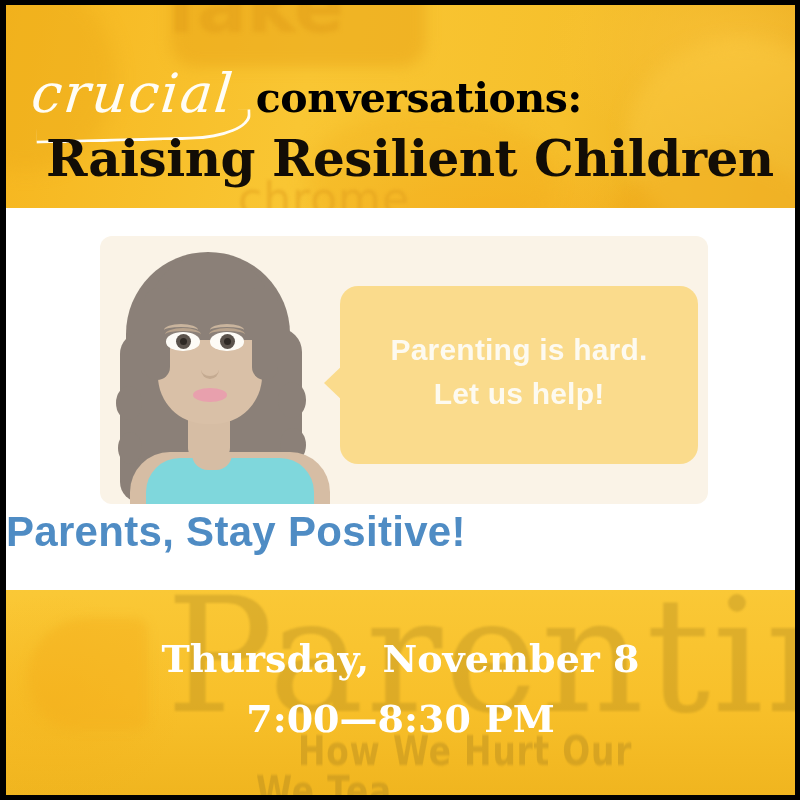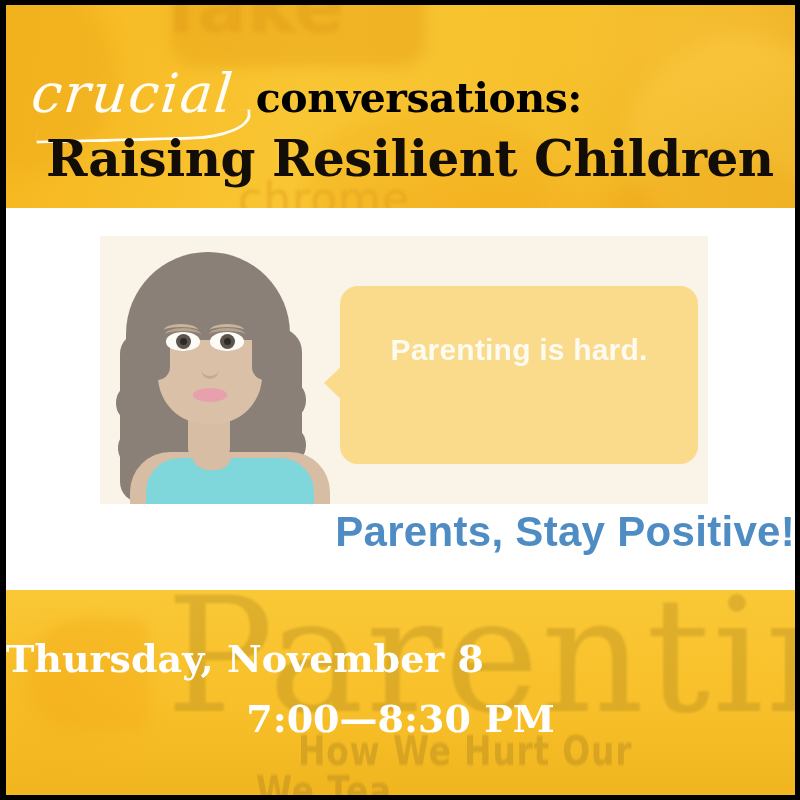--- a/index.html
+++ b/index.html
@@ -159,6 +159,7 @@
     height: 268px;
     background: #faf3e7;
     overflow: hidden;
+    border-radius: 12px;
   }
 
   

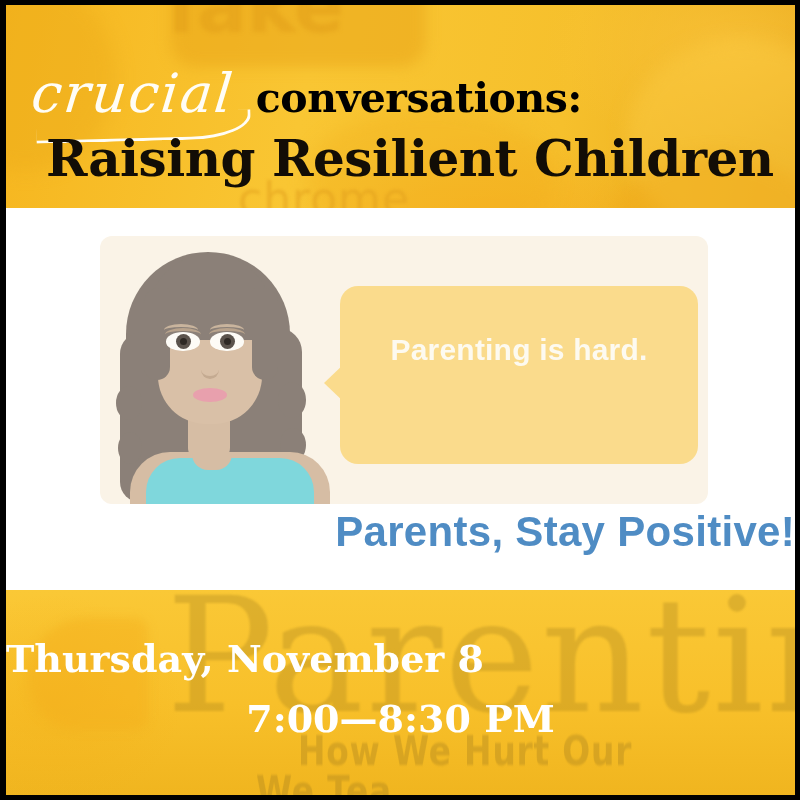--- a/index.html
+++ b/index.html
@@ -495,6 +495,7 @@
         <div class="bubble">
           <div class="bubble-text">
             <div>Parenting is hard.</div>
+            <div>Let us help!</div>
           </div>
         </div>
       </div>

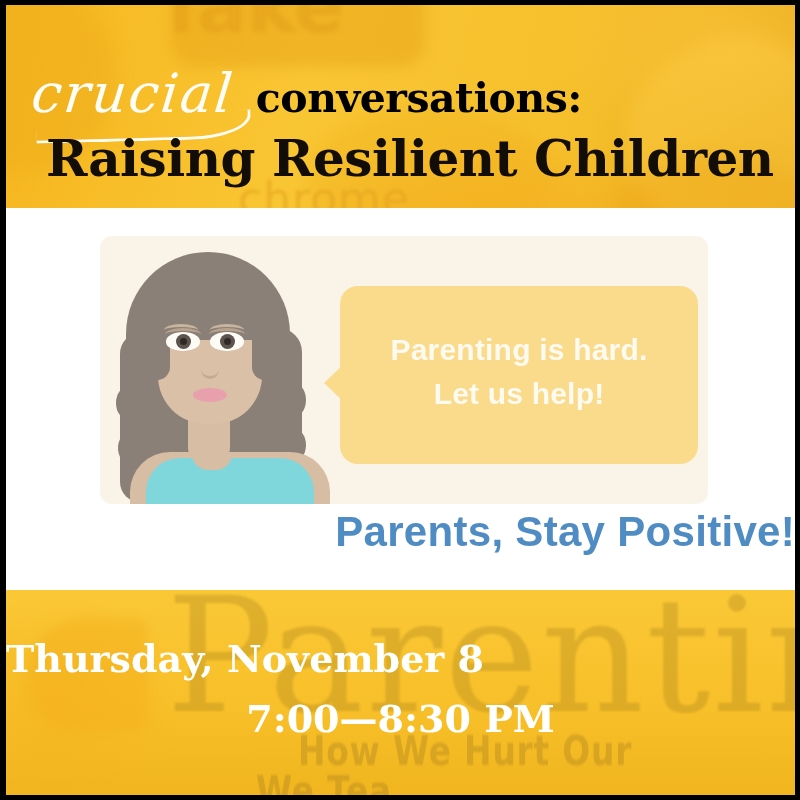--- a/index.html
+++ b/index.html
@@ -325,7 +325,7 @@
     left: 0;
     top: 300px;
     width: 789px;
-    text-align: right;
+    text-align: left;
     font-family: "Liberation Sans", sans-serif;
     font-weight: bold;
     font-size: 42px;

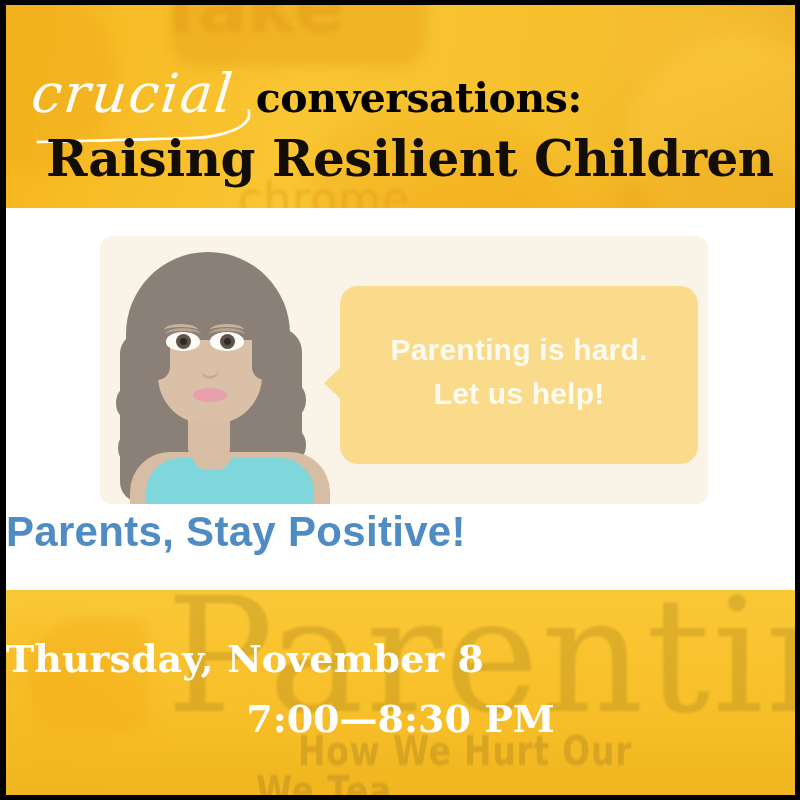--- a/index.html
+++ b/index.html
@@ -403,7 +403,7 @@
     left: 0;
     top: 46px;
     width: 789px;
-    text-align: left;
+    text-align: center;
     font-family: "DejaVu Serif", serif;
     font-weight: bold;
     font-size: 38px;

